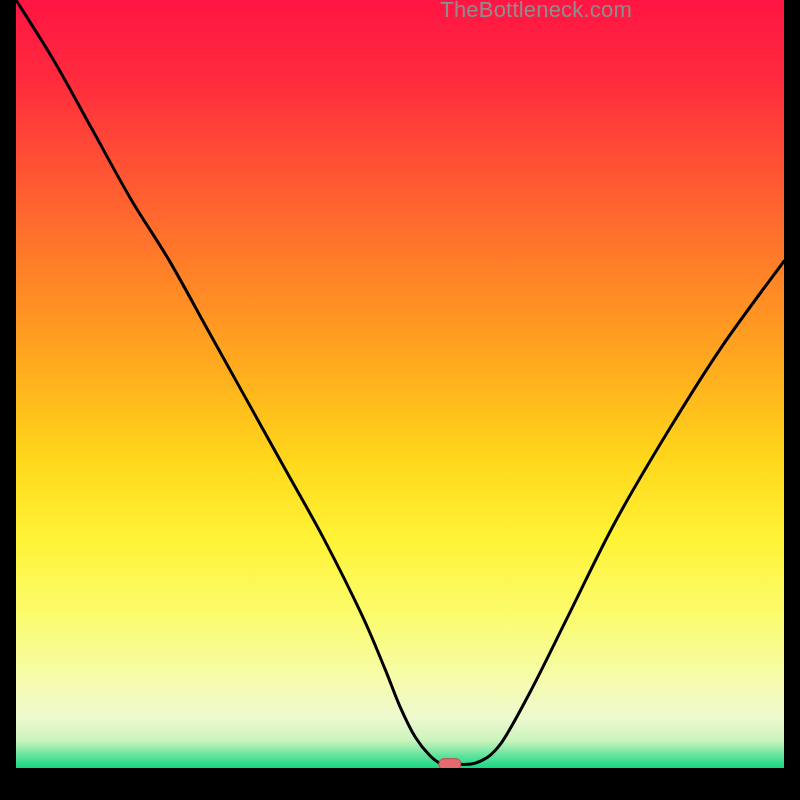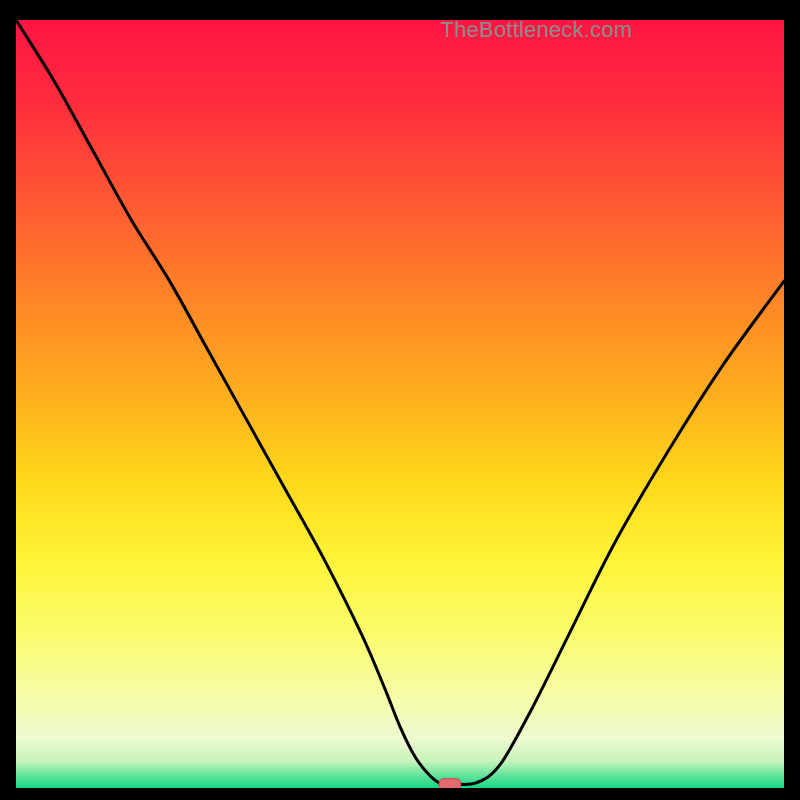--- a/index.html
+++ b/index.html
@@ -14,7 +14,7 @@
   .frame {
     position: absolute;
     left: 16px;
-    top: 20px;
+    top: 0;
     width: 616px;
     height: 768px;
     background: #701a75;

